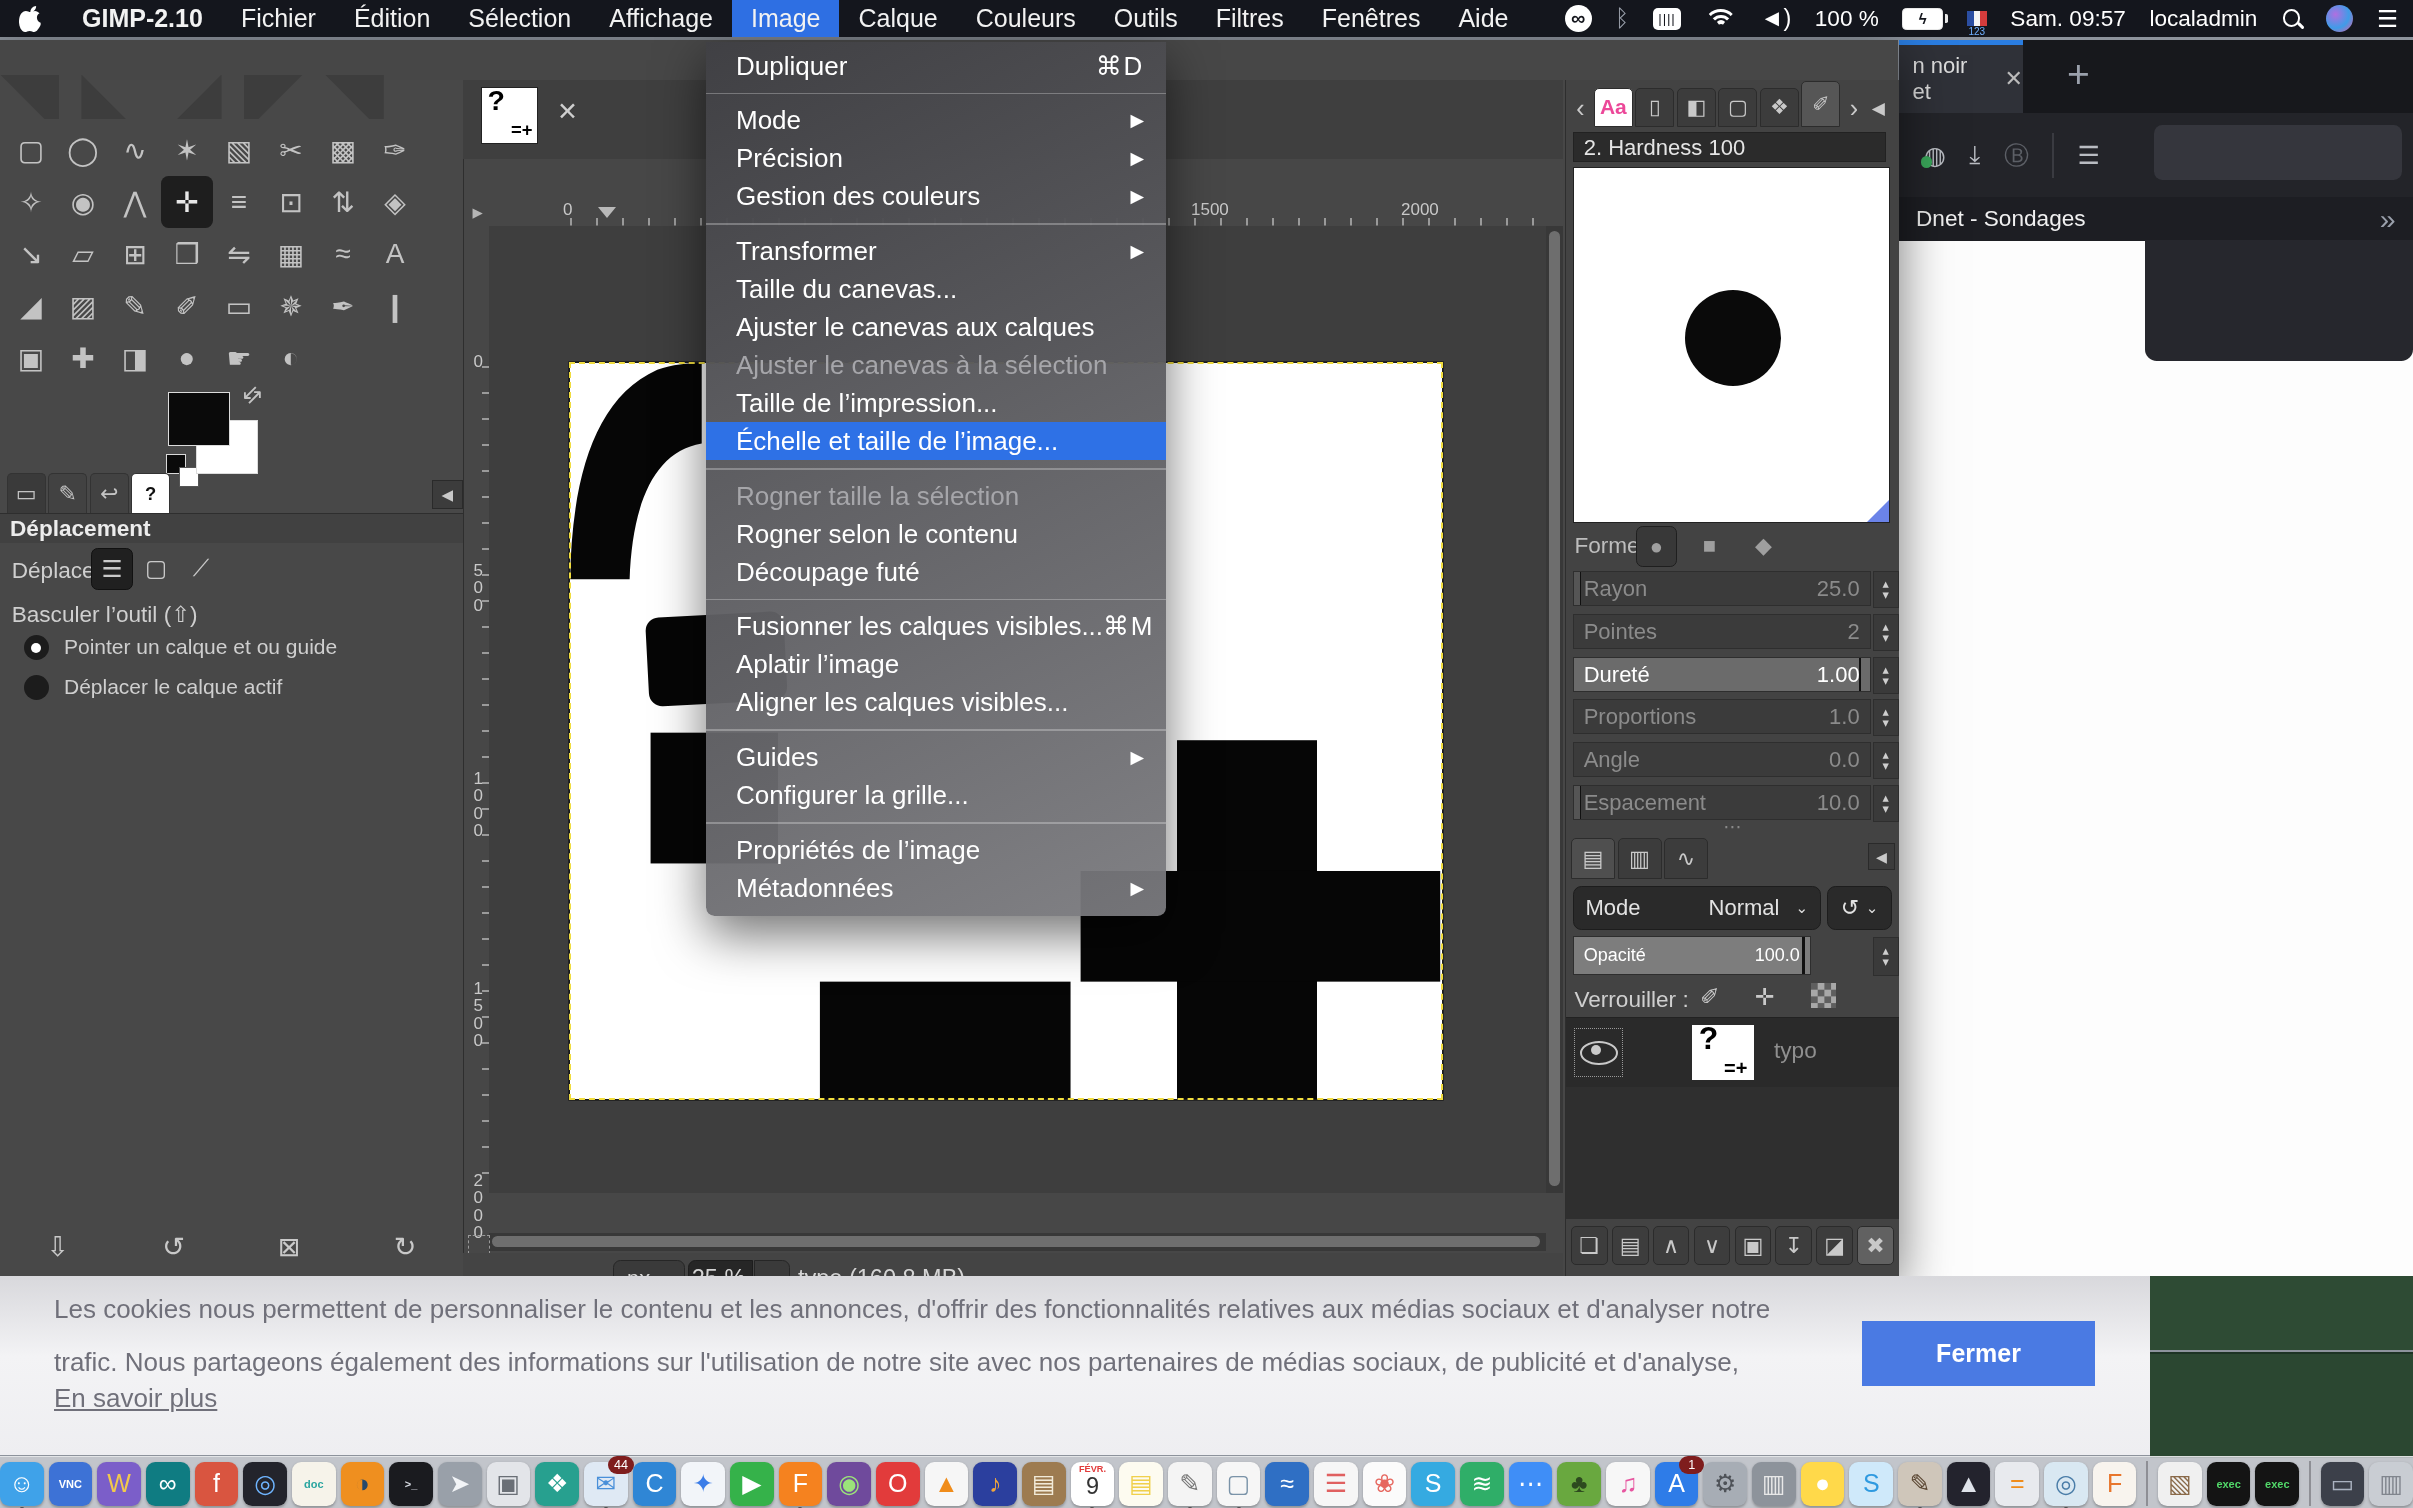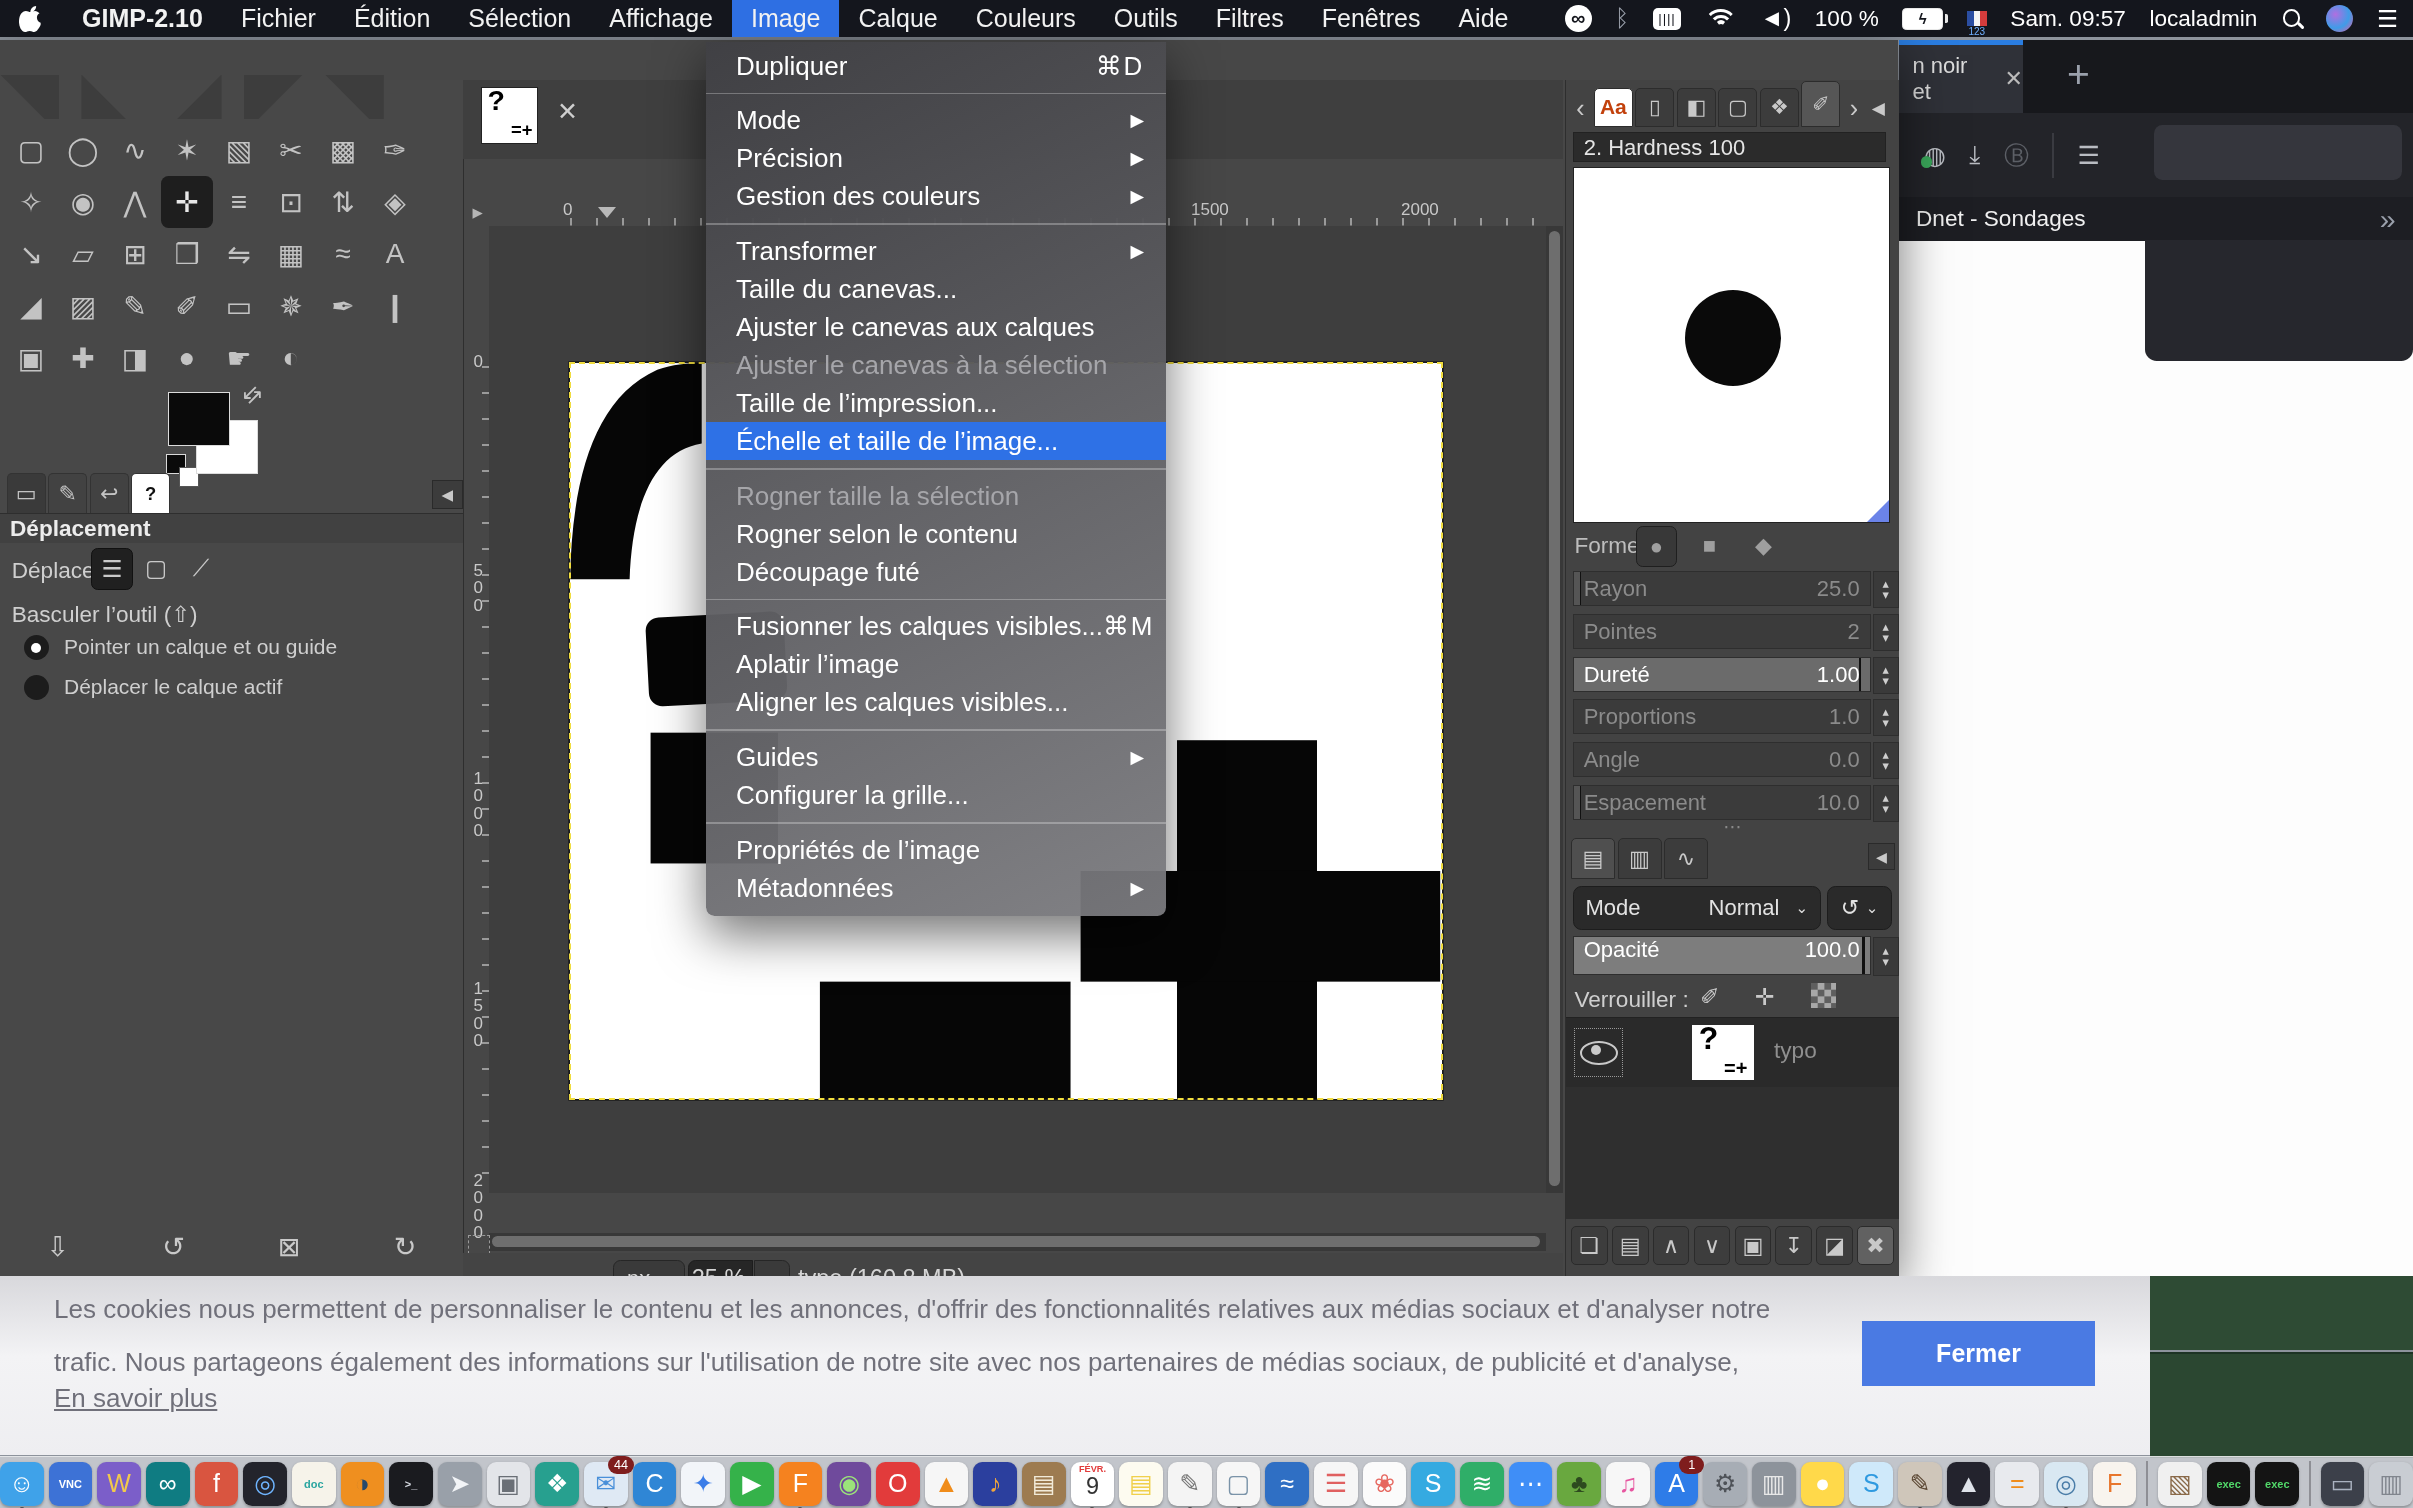--- a/index.html
+++ b/index.html
@@ -104,7 +104,7 @@
   .rp-tabs{position:absolute;left:3.4px;top:1.7px;width:327px;height:45px;display:flex;align-items:flex-end;gap:2.5px;}
   .rp-tab{width:37px;height:37px;display:flex;align-items:center;justify-content:center;color:#c9c9c9;font-size:21px;
           background:#3c3c3c;border:0.8px solid #2c2c2c;border-radius:5px 5px 0 0;}
-  .rp-tab.white{background:#fff;color:#c2410c;font-weight:bold;}
+  .rp-tab.white{background:#fff;color:#ec4899;font-weight:bold;}
   .rp-tab.active{height:44px;background:#565656;}
   .rp-arrow{width:22px;height:37px;display:flex;align-items:center;justify-content:center;color:#c9c9c9;font-size:25px;}
   .brush-title{position:absolute;left:6.7px;top:52px;width:313px;height:30px;background:#2b2b2b;border:0.8px solid #222;

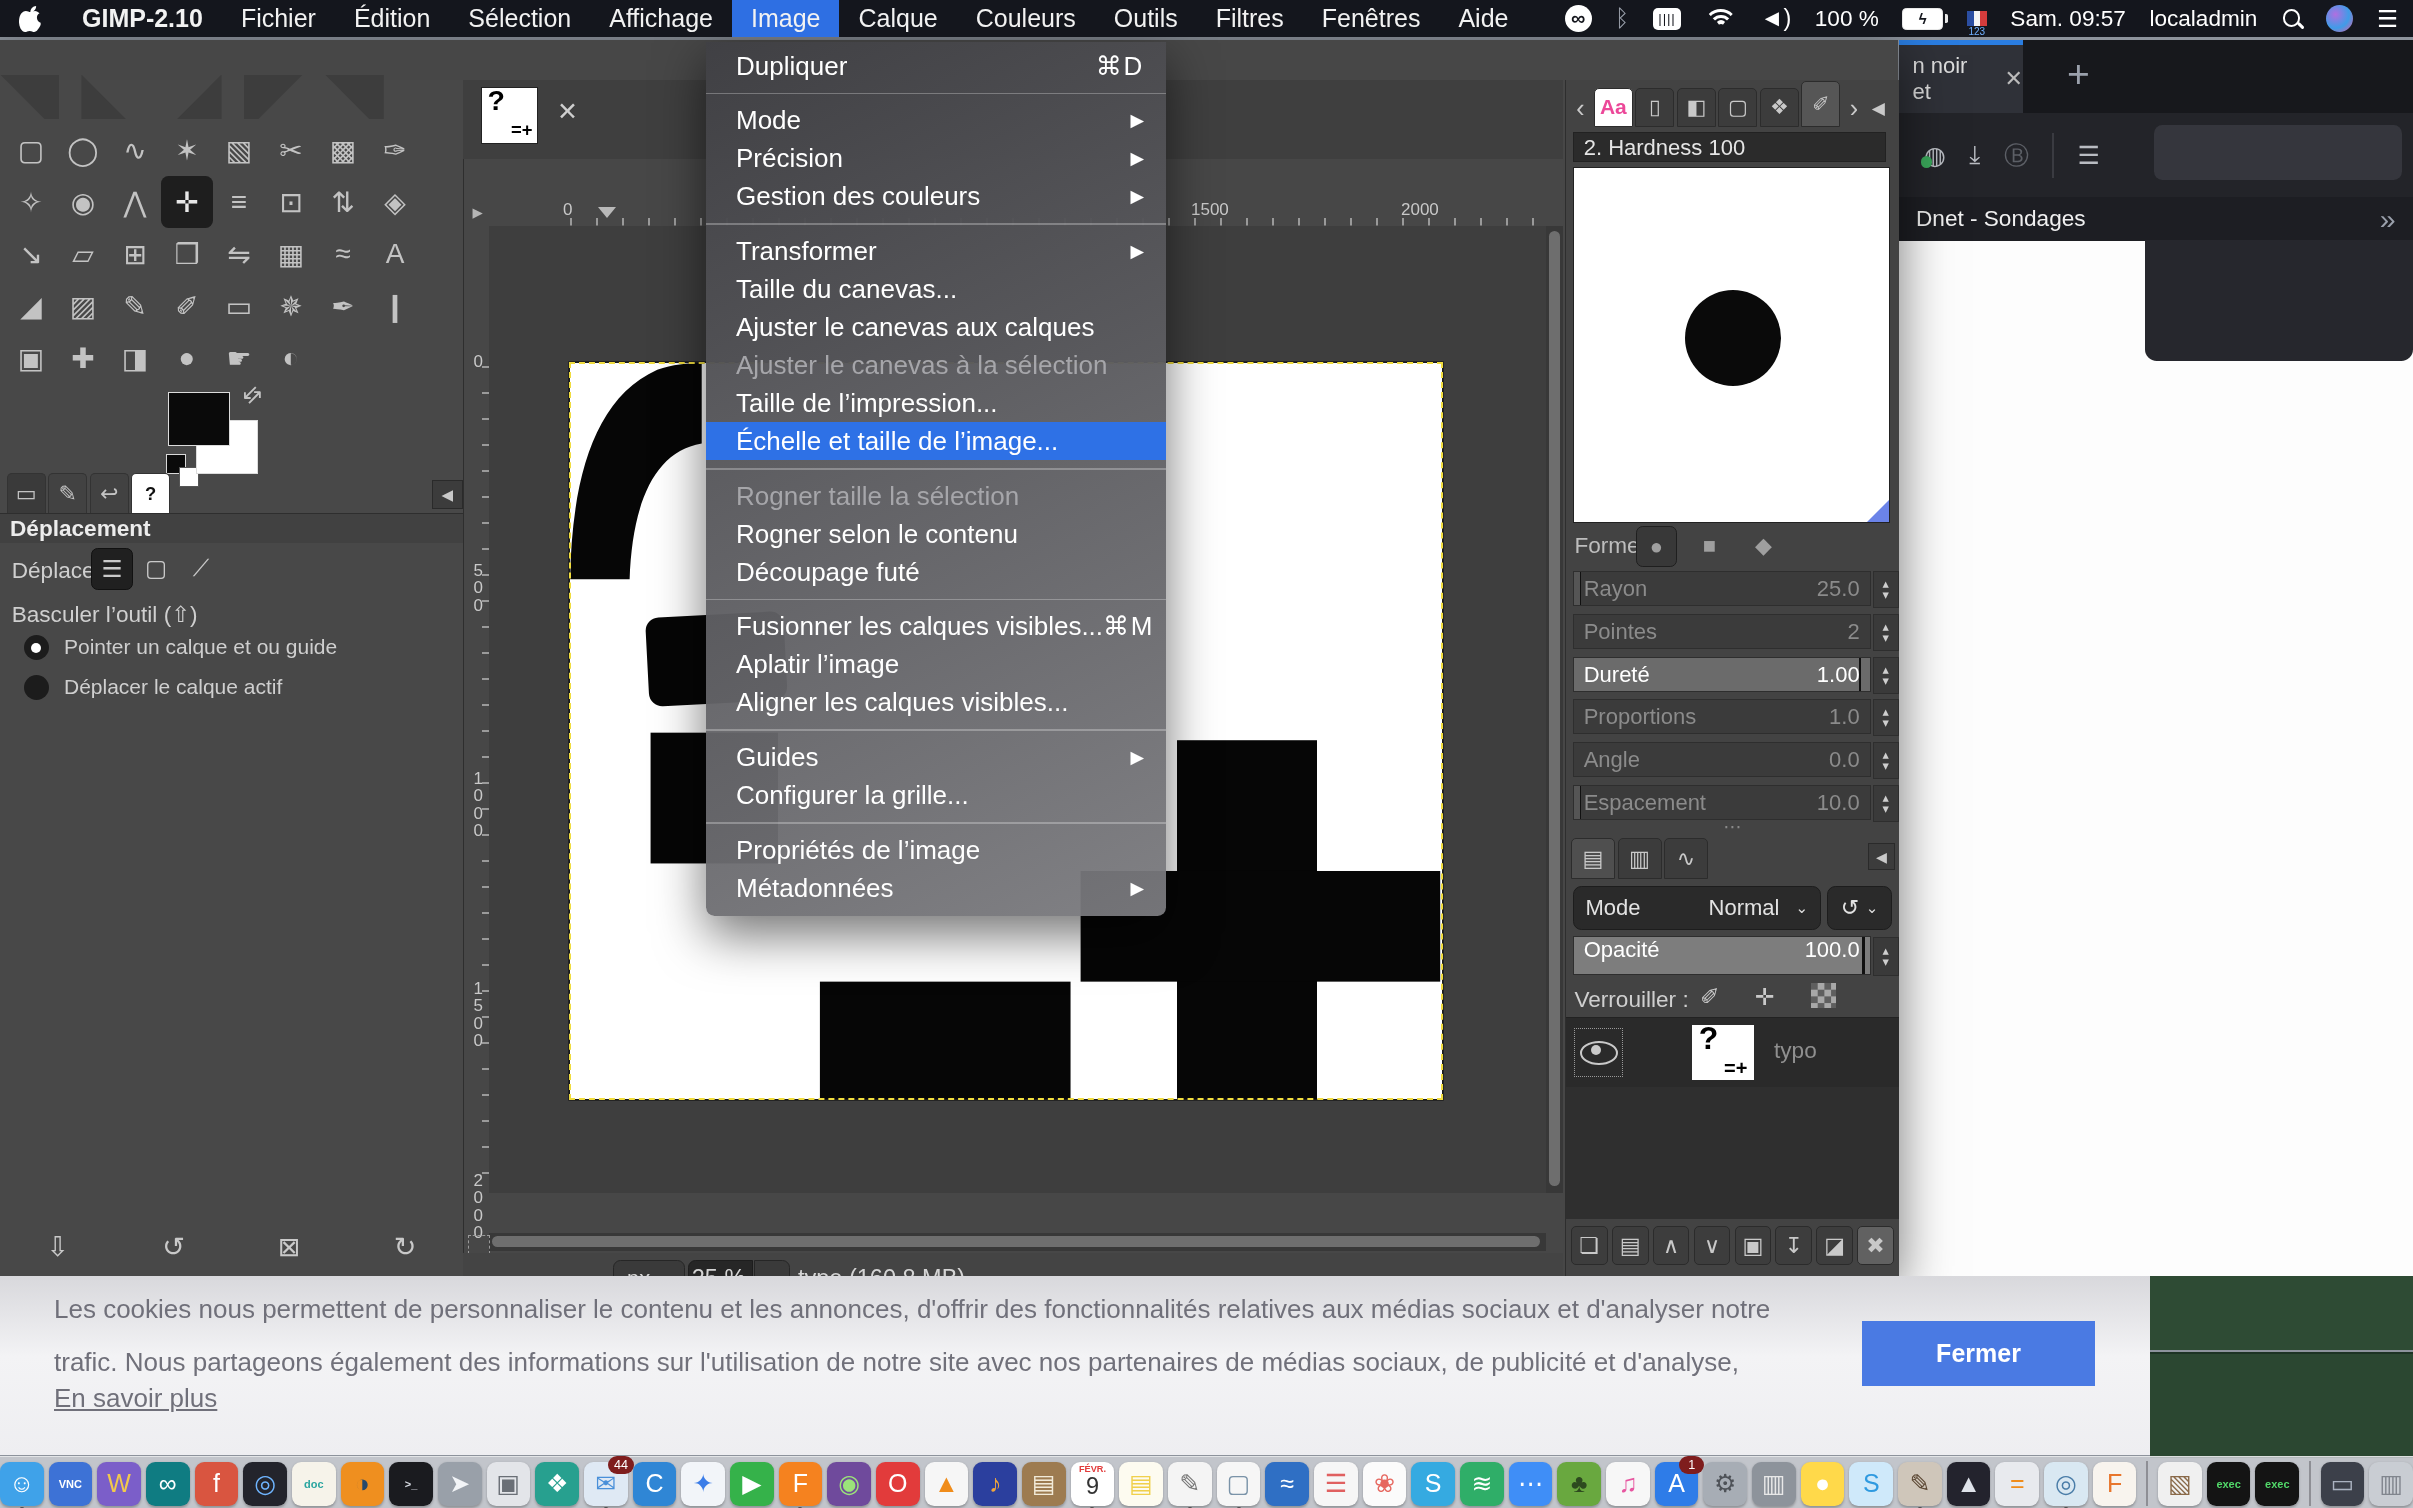--- a/index.html
+++ b/index.html
@@ -128,8 +128,8 @@
   .lyr-tab.active{background:#4f4f4f;}
   .mode-btn{position:absolute;background:#2a2a2a;border:1.7px solid #1d1d1d;border-radius:8.4px;color:#e2e2e2;
             font-size:22px;display:flex;align-items:center;padding:0 11.7px;box-sizing:border-box;}
-  .opac{position:absolute;left:6.7px;top:856px;width:298px;height:39px;background:#7d7d7d;border:0.8px solid #2e2e2e;
-        color:#fff;font-size:22px;display:flex;padding:0 10px;box-sizing:border-box;}
+  .opac{position:absolute;left:6.7px;top:856px;width:238px;height:39px;background:#7d7d7d;border:0.8px solid #2e2e2e;
+        color:#fff;font-size:18px;display:flex;align-items:center;padding:0 10px;box-sizing:border-box;}
   .checker{width:25px;height:25px;background:conic-gradient(#a8a8a8 0 25%,#5f5f5f 0 50%,#a8a8a8 0 75%,#5f5f5f 0);
            background-size:13.4px 13.4px;}
   .layerlist{position:absolute;left:0;top:937px;width:333px;height:201px;background:#2f2f2f;border-top:0.8px solid #222;}

